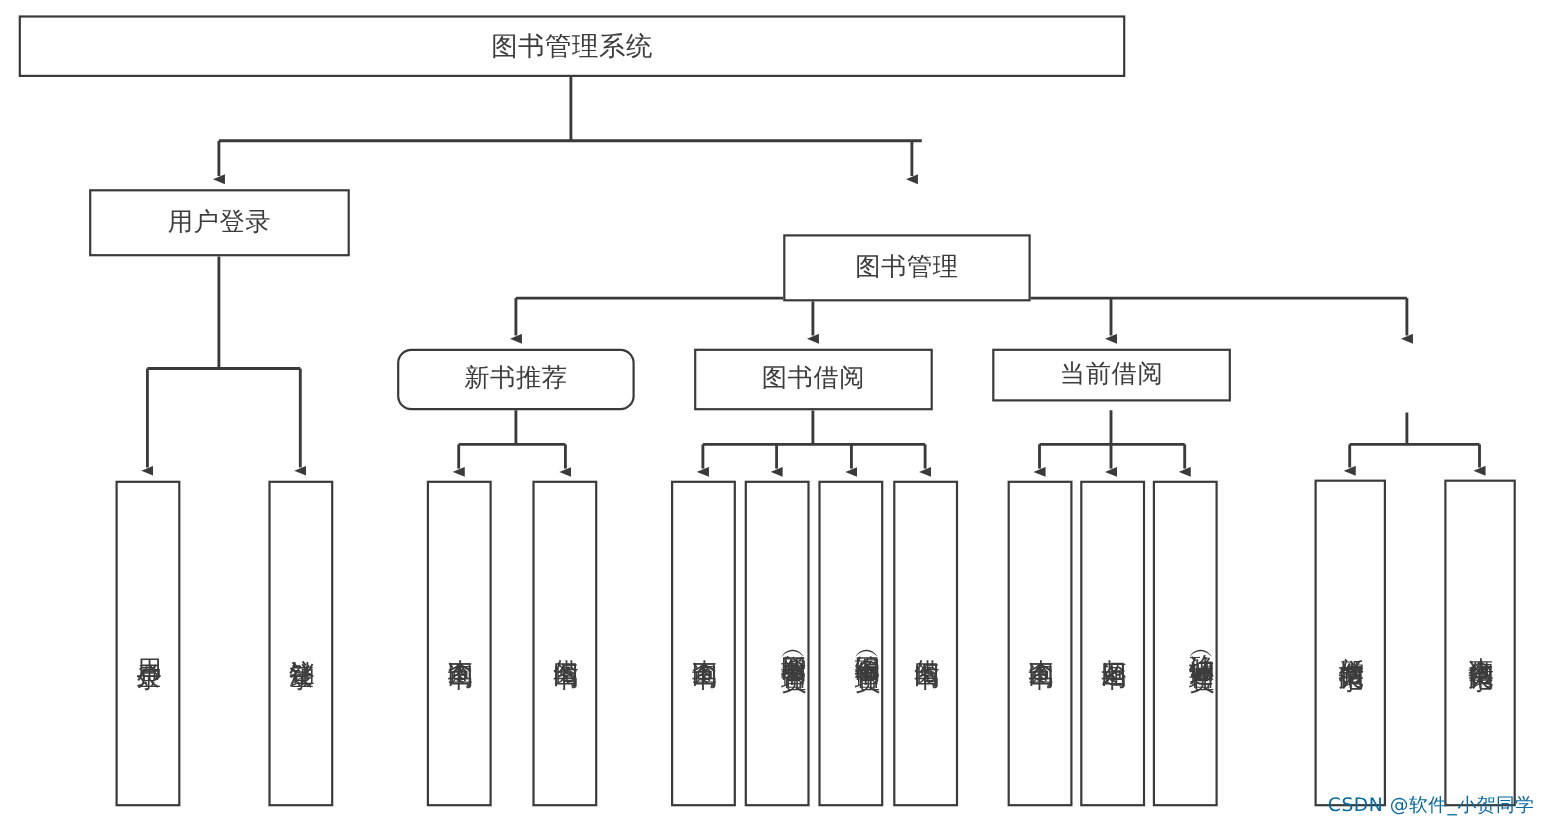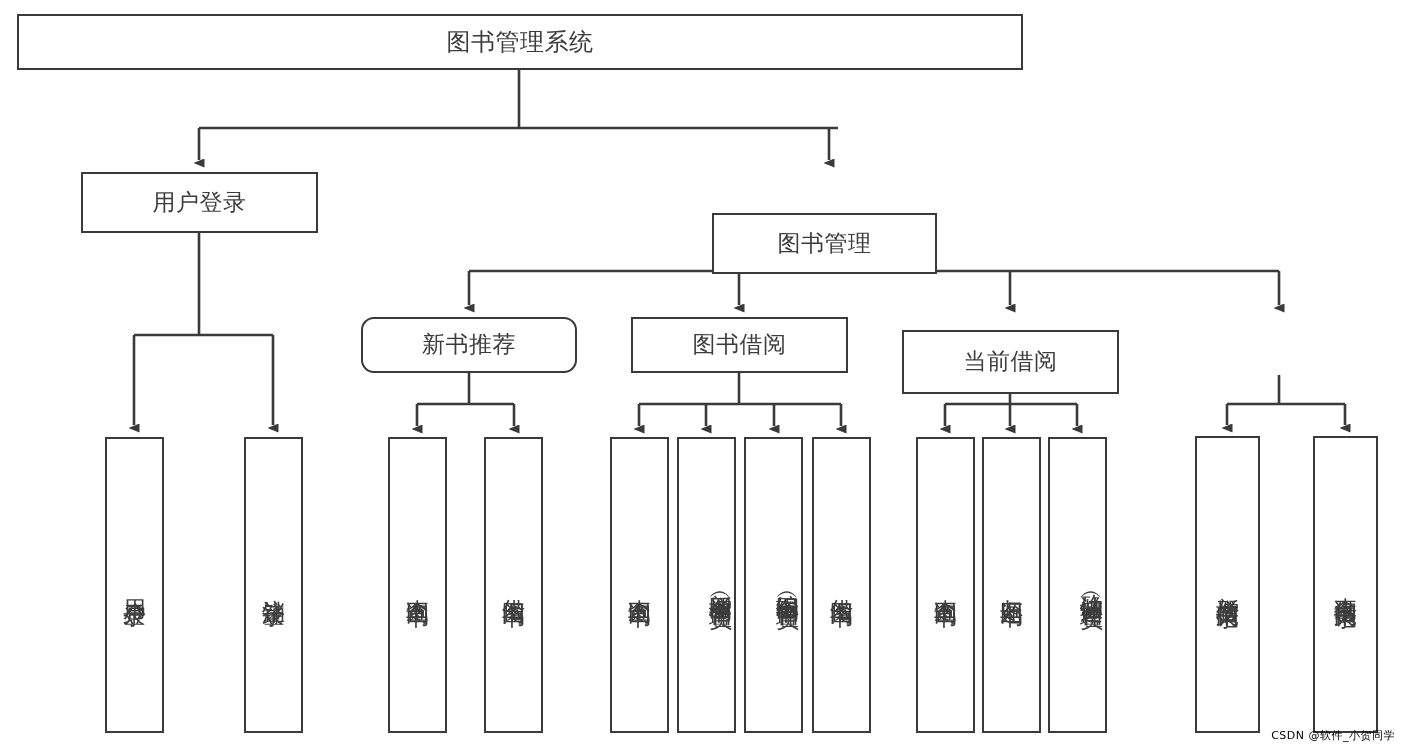--- a/index.html
+++ b/index.html
@@ -144,7 +144,7 @@
   <div class="node horiz" style="left:631px; top:317px; width:217px; height:56px;">
     <span class="lbl">图书借阅</span>
   </div>
-  <div class="node horiz" style="left:902px; top:317px; width:217px; height:64px;margin-top:13px;">
+  <div class="node horiz" style="left:902px; top:317px; width:217px; height:48px;">
     <span class="lbl">当前借阅</span>
   </div>
 

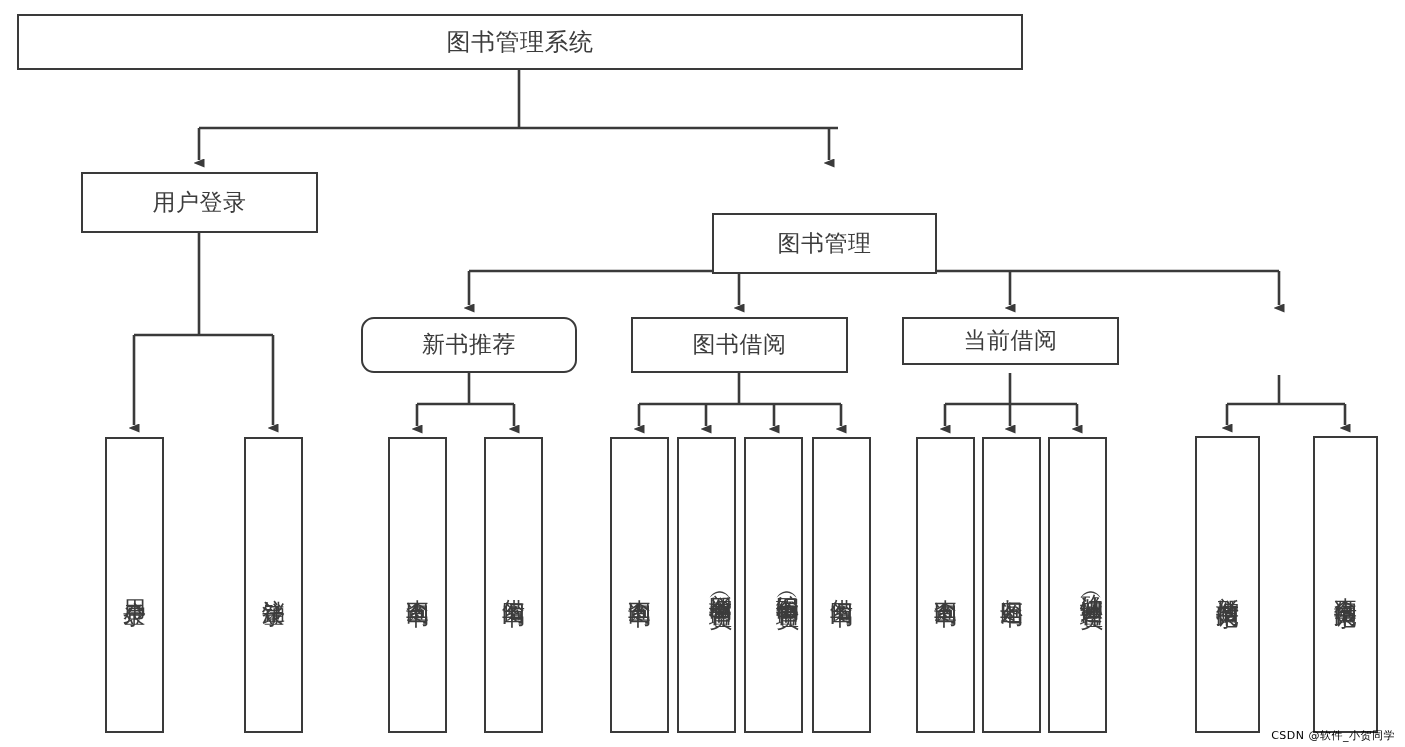--- a/index.html
+++ b/index.html
@@ -65,8 +65,8 @@
     position: absolute;
     right: 10px;
     bottom: 4px;
-    font-size: 11px;
-    color: #000000;
+    font-size: 17px;
+    color: #0369a1;
     letter-spacing: 0.5px;
     white-space: nowrap;
     user-select: none;

